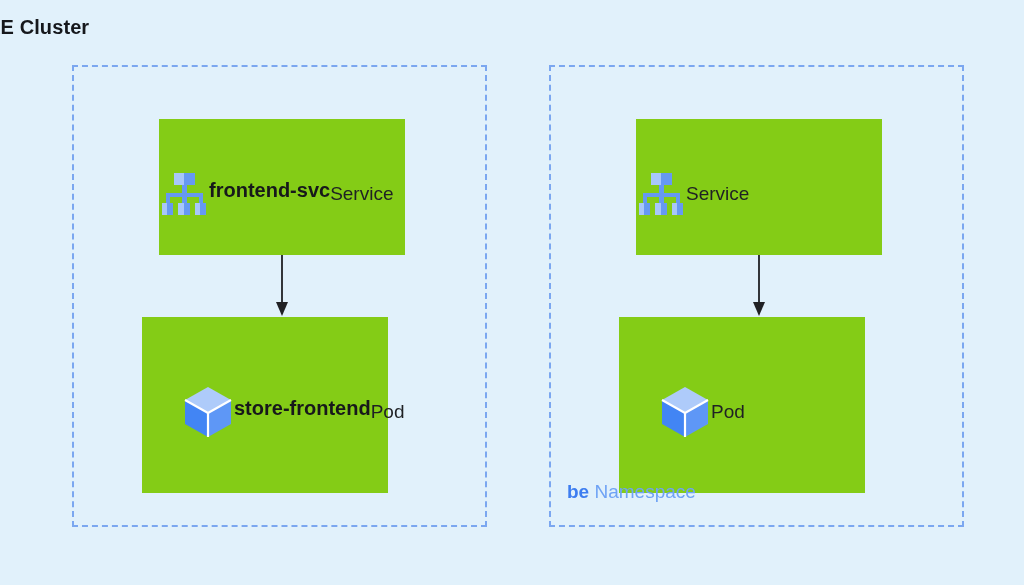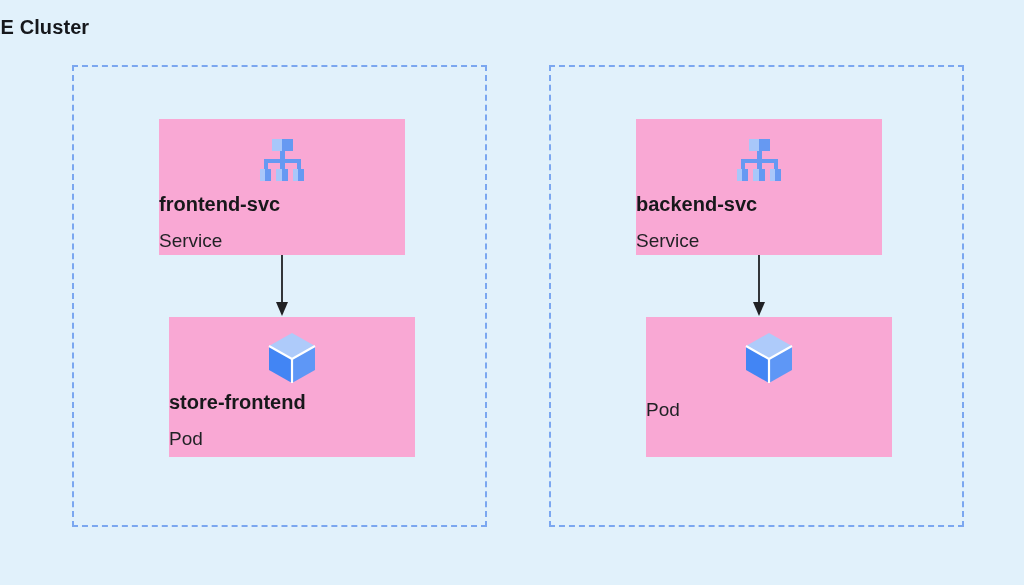--- a/index.html
+++ b/index.html
@@ -68,10 +68,11 @@
   
   .card {
     position: absolute;
-    background: #f9a8d4;
+    background: #84cc16;
     box-sizing: border-box;
     display: flex;
-    flex-direction: column;
+    flex-direction: row;
+    align-items: center;
     justify-content: flex-start;
   }
   .card-service {

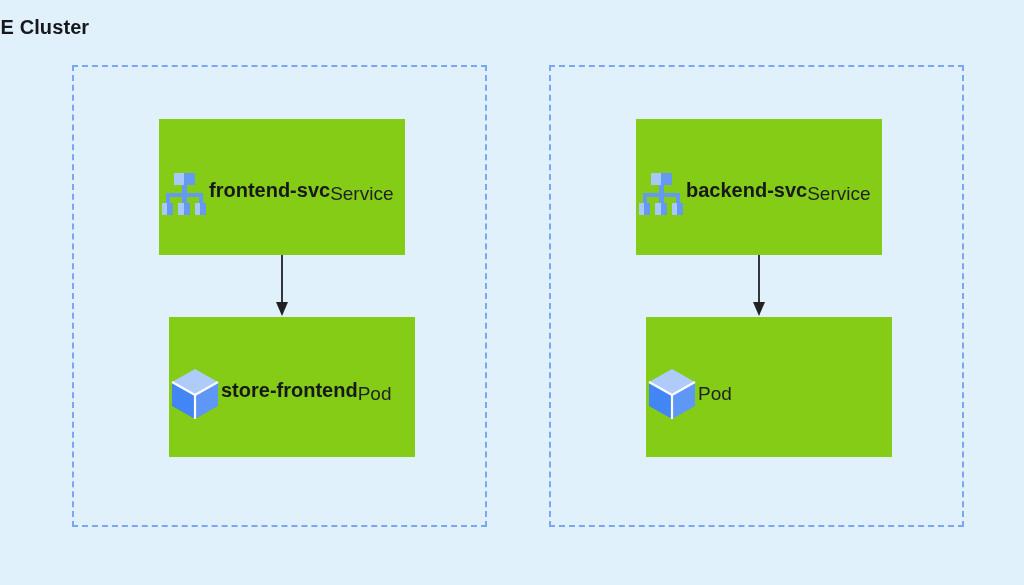--- a/index.html
+++ b/index.html
@@ -209,7 +209,6 @@
           <rect x="41" y="34" width="6" height="12" fill="#6699f2"></rect>
         </svg>
       </div>
-      <div class="card-title">backend-svc</div>
       <div class="card-subtitle">Service</div>
     </div>
 

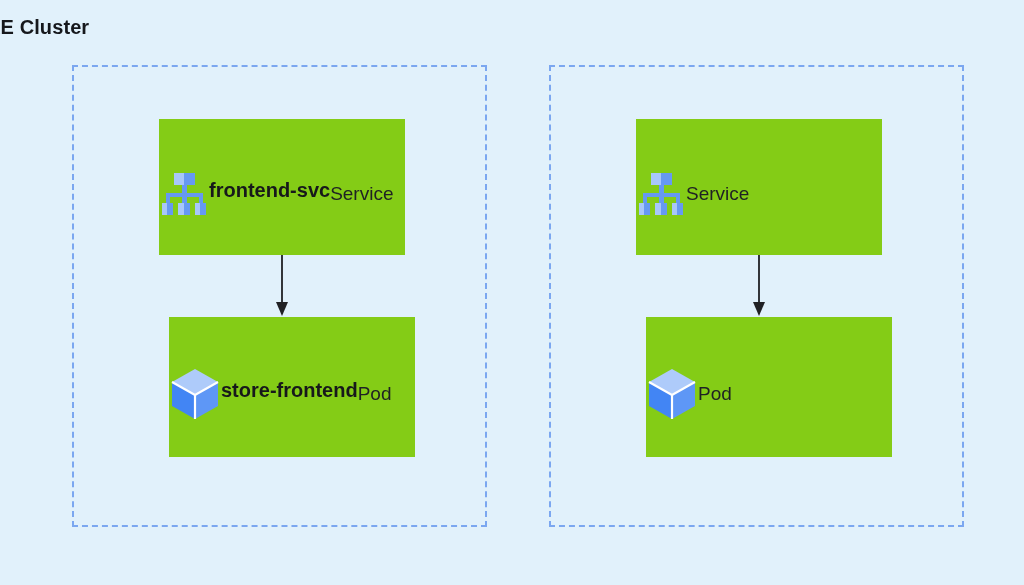--- a/index.html
+++ b/index.html
@@ -82,10 +82,11 @@
     height: 136px;
   }
   .card-pod {
-    left: 95px;
+    left: 68px;
     top: 250px;
     width: 246px;
-    height: 140px;
+    height: 176px;
+    padding-left: 40px;
   }
 
   .card-icon {

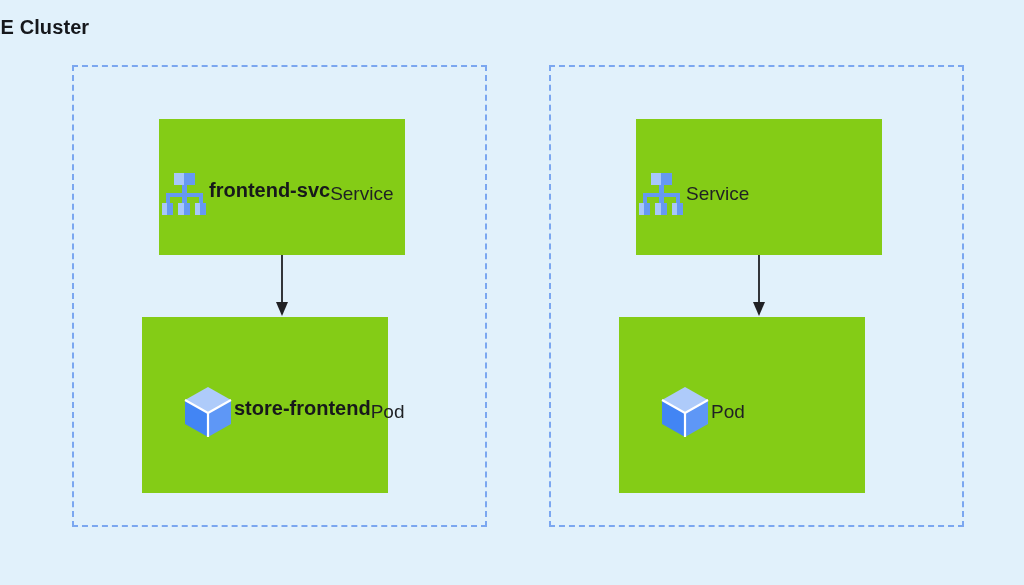--- a/index.html
+++ b/index.html
@@ -233,6 +233,9 @@
       <div class="card-subtitle">Pod</div>
     </div>
 
+    <div class="ns-label">
+      <span class="ns-code">be</span><span>&nbsp;</span><span class="ns-word">Namespace</span>
+    </div>
   </div>
 
 </div>

